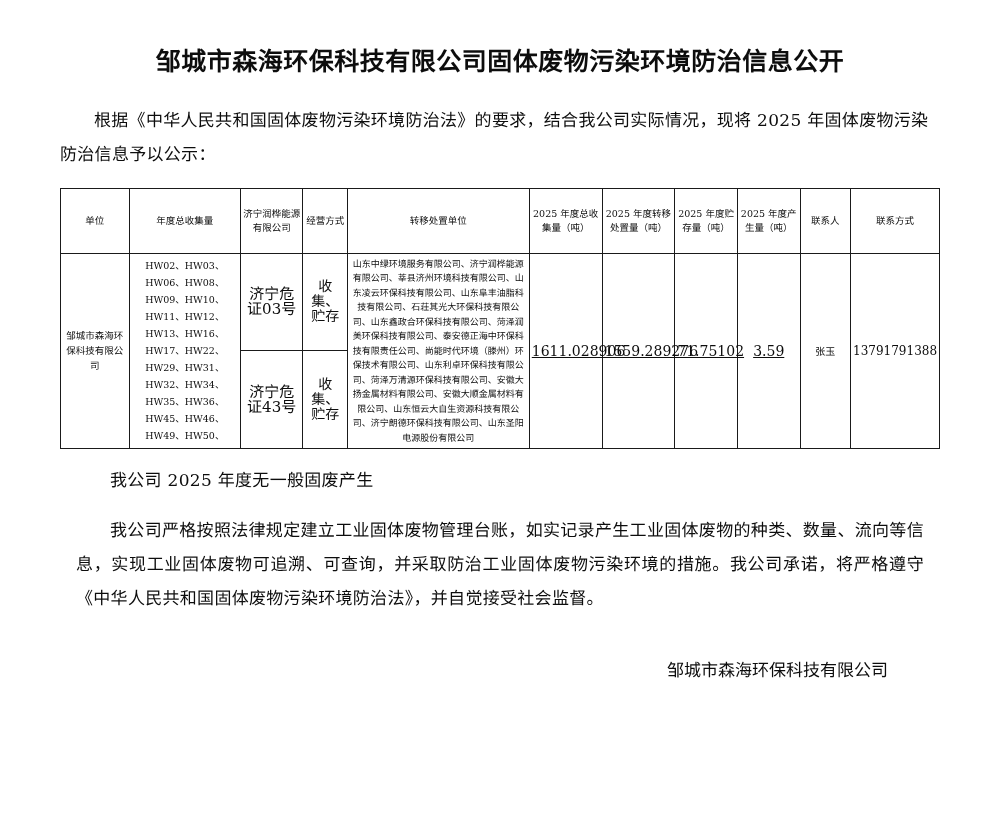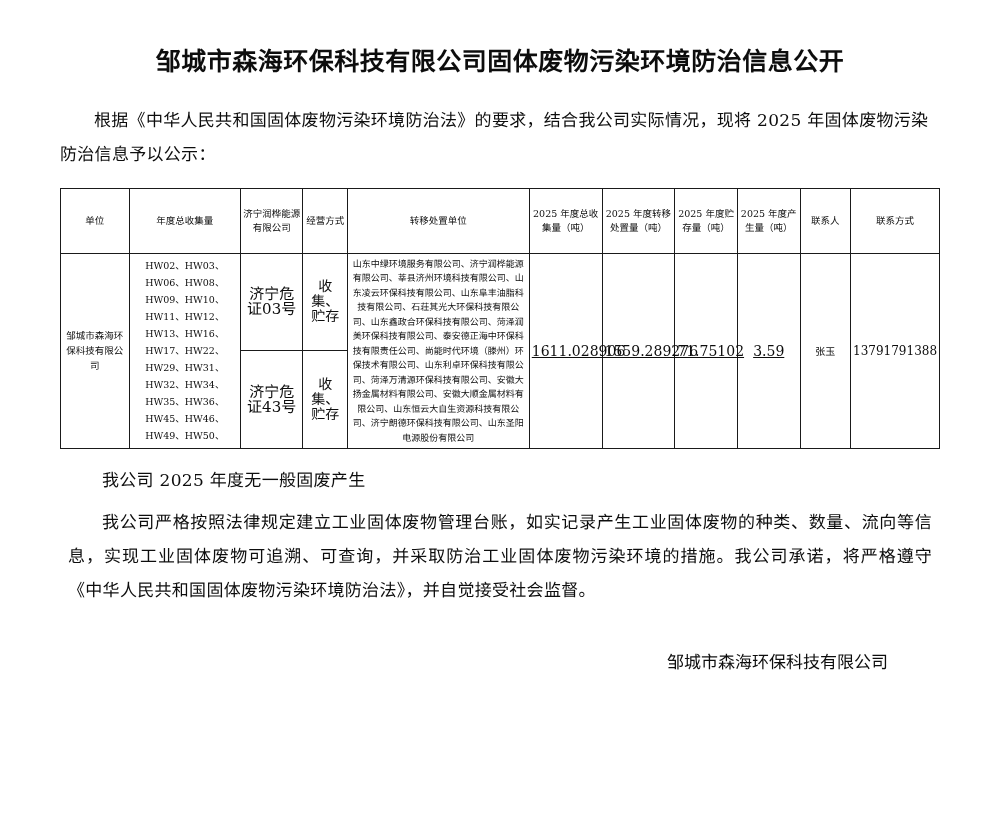--- a/index.html
+++ b/index.html
@@ -112,7 +112,7 @@
     line-height: 34px;
     text-indent: 2em;
     font-family: "DejaVu Serif", "Liberation Serif", serif;
-    margin: 8px;
+    margin: 16px;
     letter-spacing: 0.3px;
   }
   .para-first { margin-top: 14px; }

